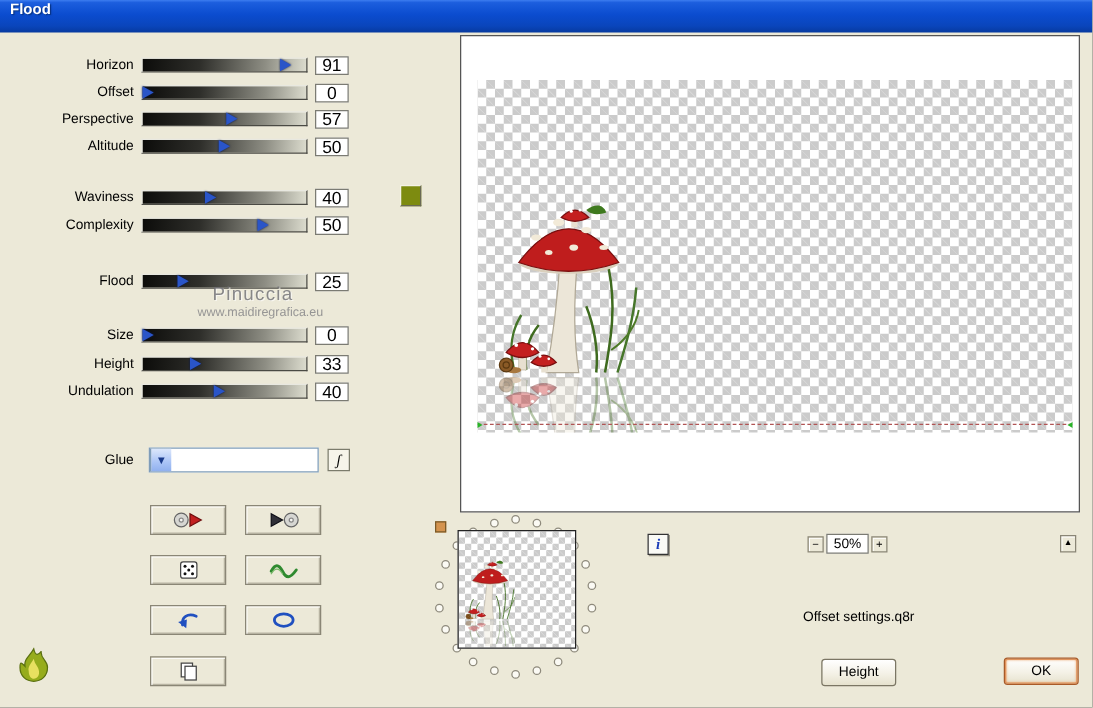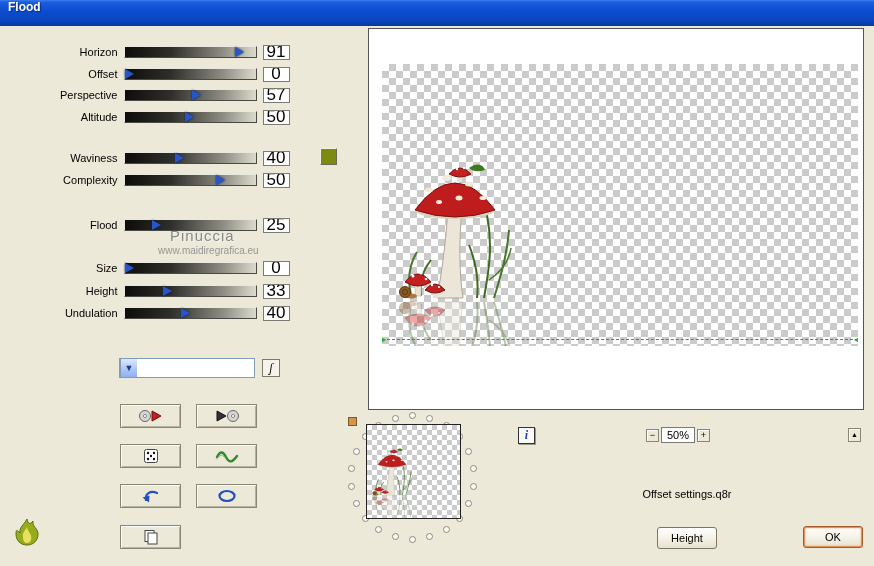--- a/index.html
+++ b/index.html
@@ -13,7 +13,7 @@
   .titlebar .ttl { color:#fff; font-weight:bold; font-size:12px; text-shadow:1px 1px 1px #06307e; }
 
   
-  .srow { position:absolute; left:0; width:300px; height:16px; display:flex; align-items:center;justify-content:center; }
+  .srow { position:absolute; left:0; width:300px; height:16px; display:flex; align-items:center; }
   .slabel { width:113px; text-align:right; padding-right:6px; color:#000; }
   .strack { position:relative; width:133px; height:12px;
     background:linear-gradient(95deg,#0c0c0a 0%,#2e2e2a 35%,#8e8e84 75%,#dcdcce 100%);

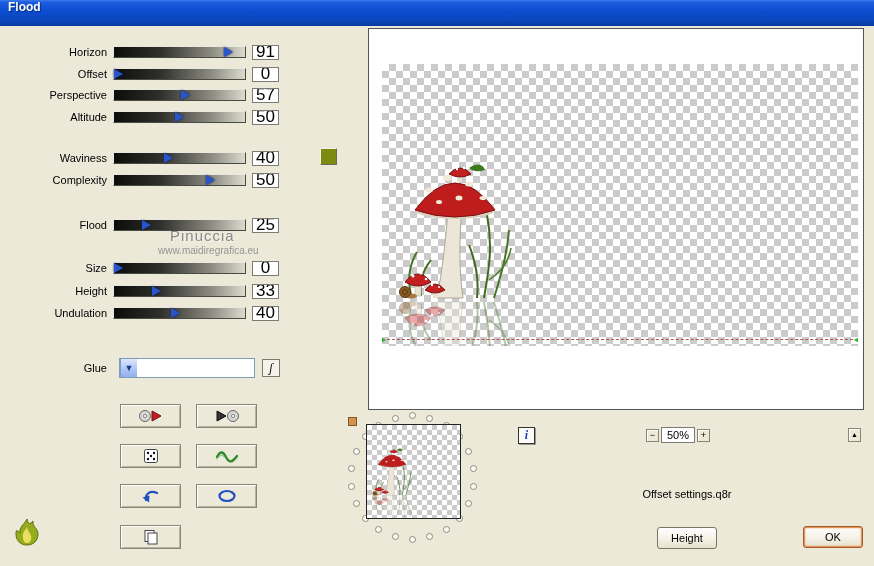--- a/index.html
+++ b/index.html
@@ -22,7 +22,7 @@
     border-top:5px solid transparent; border-bottom:5px solid transparent;
     border-left:9px solid #2a55c8; filter:drop-shadow(0 0 1px #0a1a50); }
   .sval { width:27px; height:15px; margin-left:6px; border:1px solid #7b7b73; background:#fff;
-    font-family:"Liberation Sans",sans-serif; font-size:17px; text-align:center; padding:0; }
+    font-family:"Liberation Sans",sans-serif; font-size:14px; text-align:center; padding:0; }
 
   .swatch { position:absolute; left:320px; top:148px; width:17px; height:17px;
     border:1px solid; border-color:#f4f2e6 #6a6a55 #6a6a55 #f4f2e6; }

